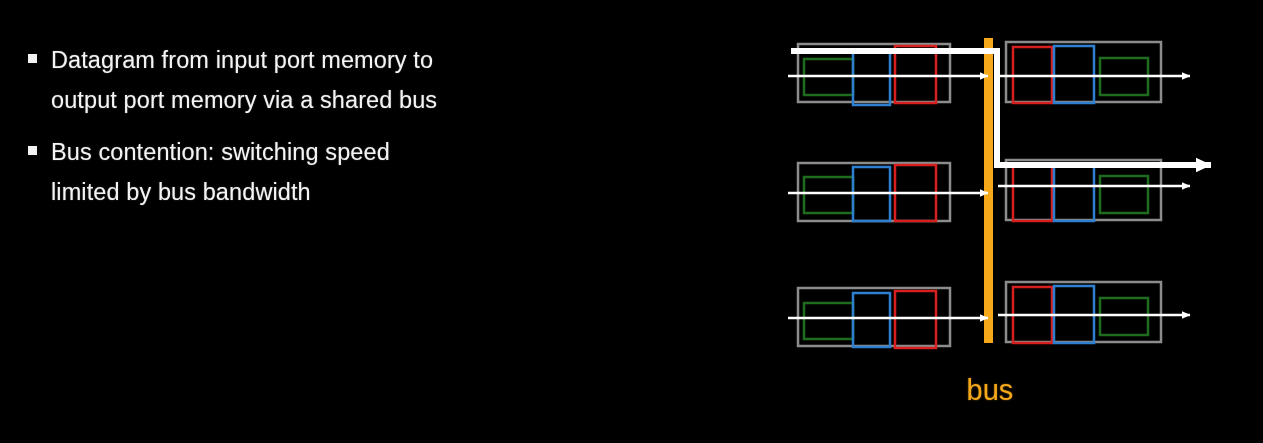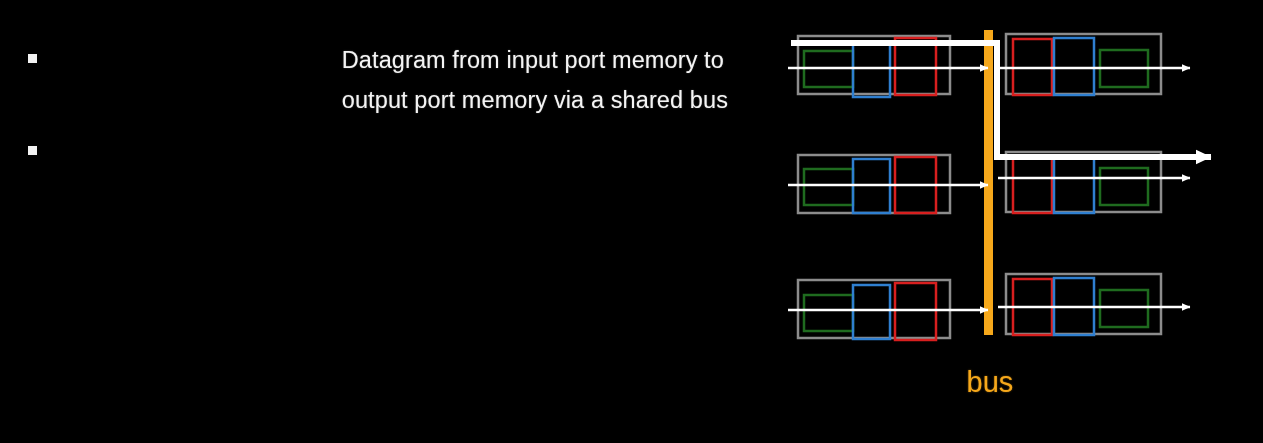--- a/index.html
+++ b/index.html
@@ -33,7 +33,6 @@
     display: flex;
     align-items: flex-start;
     margin-bottom: 12px;
-    justify-content: space-between;
   }
   .bullet-marker {
     width: 9px;

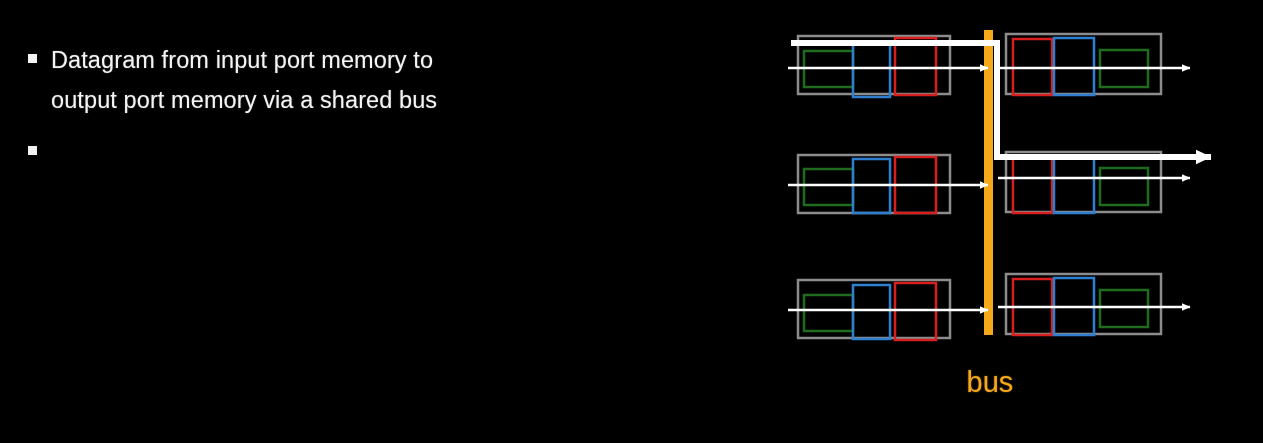--- a/index.html
+++ b/index.html
@@ -88,6 +88,8 @@
 
     <div class="bullet">
       <span class="bullet-marker"></span>
+      <span class="bullet-text">Bus contention:  switching speed
+limited by bus bandwidth</span>
     </div>
 
 

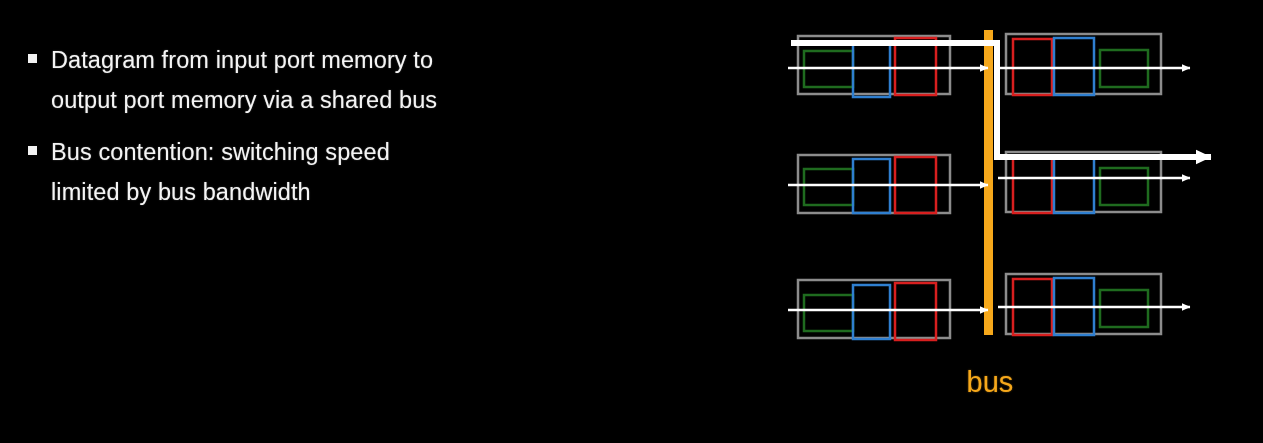--- a/index.html
+++ b/index.html
@@ -56,7 +56,7 @@
   #diagram {
     position: absolute;
     left: 770px;
-    top: 0px;
+    top: 8px;
     width: 493px;
     height: 412px;
   }

